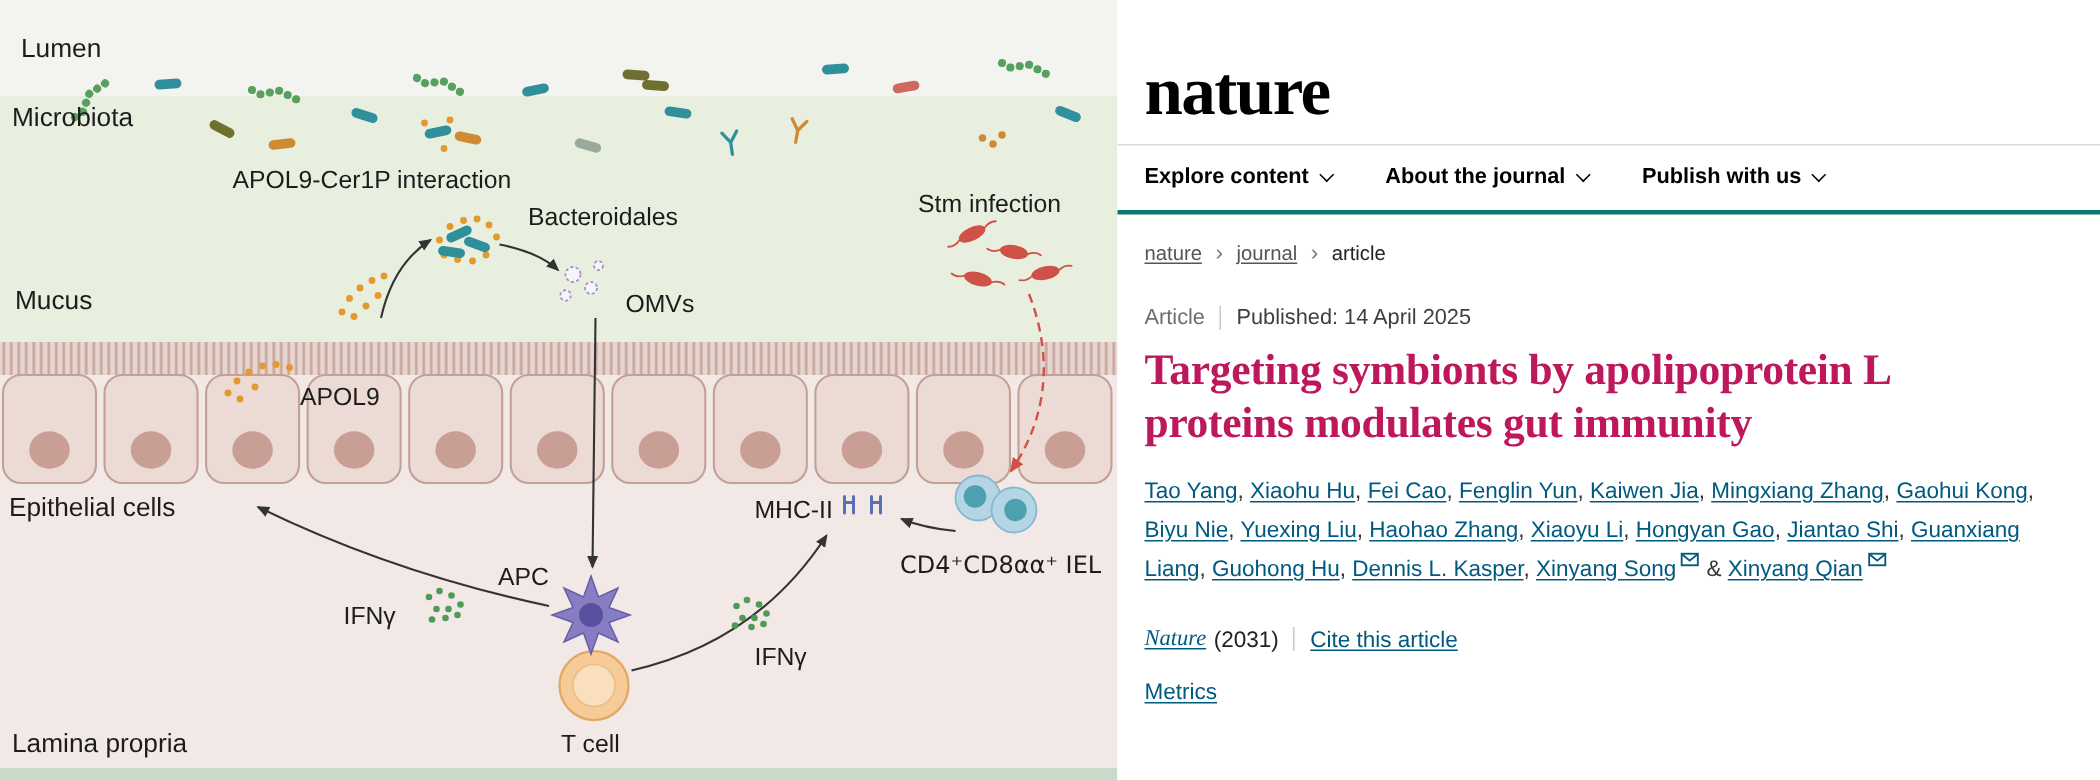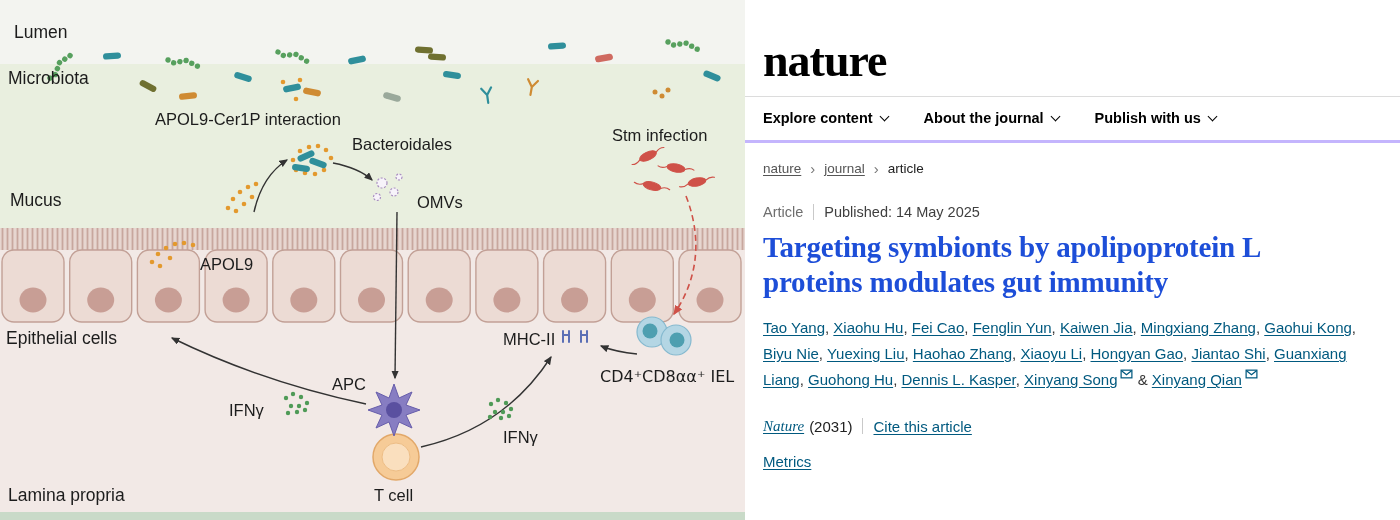--- a/index.html
+++ b/index.html
@@ -17,7 +17,7 @@
   .article-panel { flex:1 1 auto; background:#fff; }
   .masthead { padding:38px 0 12px 18px; }
   .logo { font-family:"Liberation Serif",serif; font-weight:700; font-size:46px; line-height:1; letter-spacing:-1px; color:#000; }
-  .nav { display:flex; gap:36px; padding:13px 18px 14px 18px; border-top:1px solid #dcdcdc; border-bottom:3px solid #c4b5fd; }
+  .nav { display:flex; gap:36px; padding:13px 18px 14px 18px; border-top:1px solid #dcdcdc; border-bottom:3px solid #0f766e; }
   .nav-item { font-weight:700; font-size:14.5px; color:#000; display:flex; align-items:center; gap:8px; cursor:pointer; }
   .caret { width:6px; height:6px; border-right:1.8px solid #000; border-bottom:1.8px solid #000; transform:rotate(45deg); margin-top:-3px; }
   .content { padding:18px 40px 0 18px; }

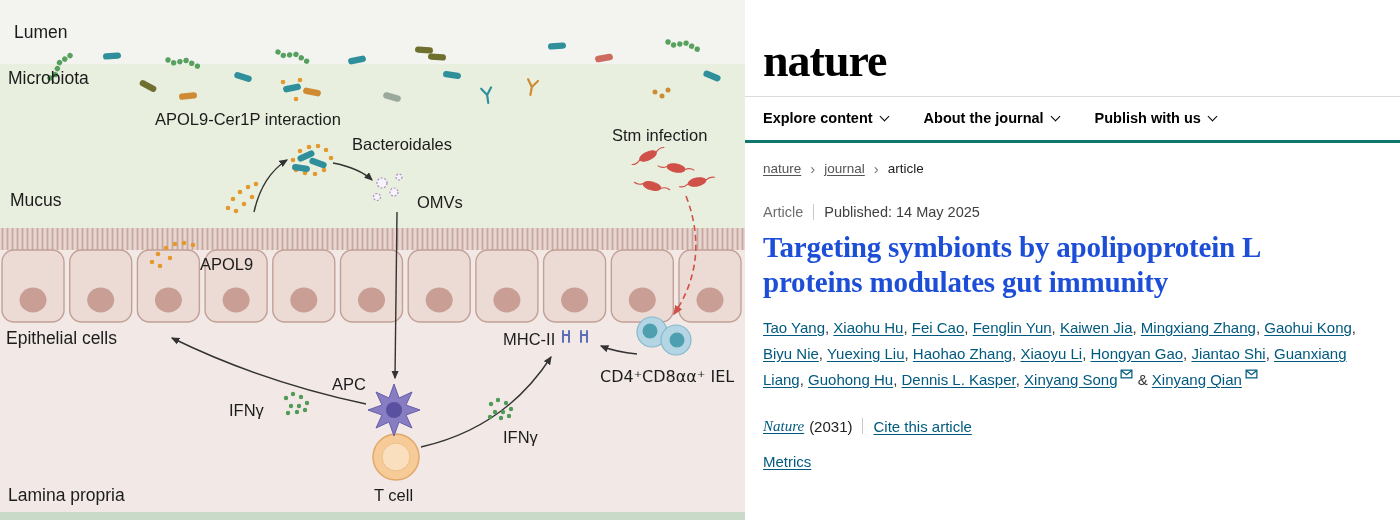--- a/index.html
+++ b/index.html
@@ -299,7 +299,7 @@
       <div class="meta-row">
         <span class="meta-type">Article</span>
         <span class="meta-divider"></span>
-        <span class="meta-date">Published: 14 May 2025</span>
+        <span class="meta-date">Published: 14 April 2025</span>
       </div>
 
       <h1 class="title">Targeting symbionts by apolipoprotein L proteins modulates gut immunity</h1>

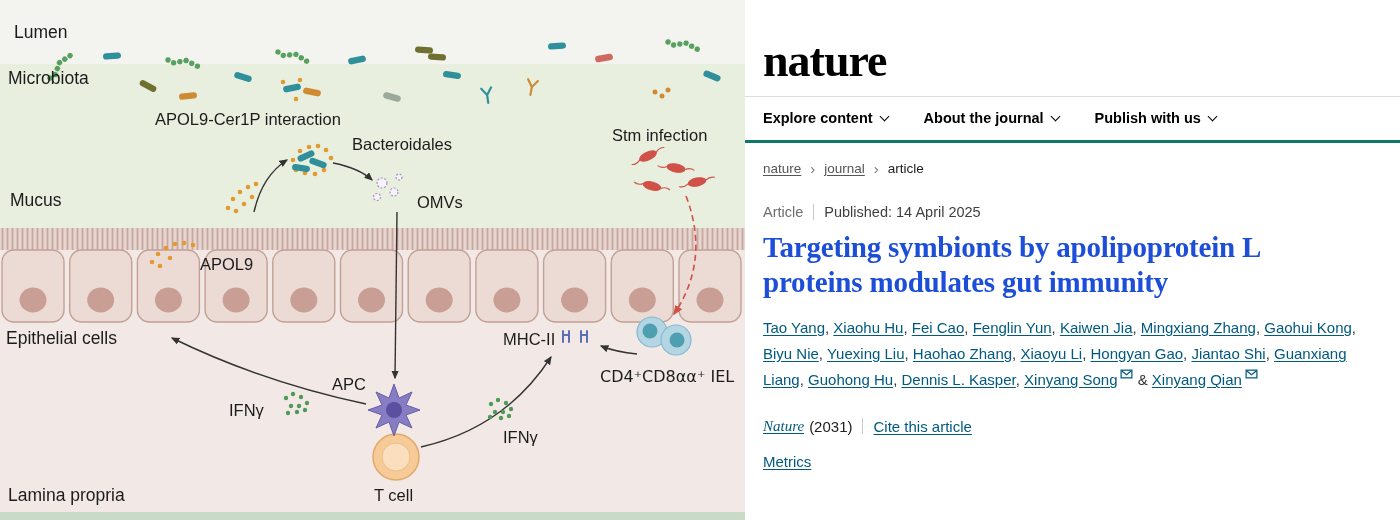--- a/index.html
+++ b/index.html
@@ -28,7 +28,7 @@
   .meta-row { margin-top:28px; font-size:14.5px; color:#6e6e6e; display:flex; align-items:center; }
   .meta-divider { width:1px; height:16px; background:#c9c9c9; margin:0 10px; display:inline-block; }
   .meta-date { color:#3f3f3f; }
-  h1.title { font-family:"Liberation Serif",serif; font-weight:700; font-size:29px; line-height:1.22; letter-spacing:-0.2px; color:#1d4ed8; margin:10px 0 0 0; max-width:610px; }
+  h1.title { font-family:"Liberation Serif",serif; font-weight:700; font-size:29px; line-height:1.22; letter-spacing:-0.2px; color:#be185d; margin:10px 0 0 0; max-width:610px; }
   .authors { margin:14px 0 0 0; max-width:625px; font-size:15px; line-height:1.75; color:#333; }
   .author-link { color:#00597f; text-decoration:underline; text-underline-offset:2px; cursor:pointer; }
   .email { color:#00597f; margin-left:3px; cursor:pointer; }

